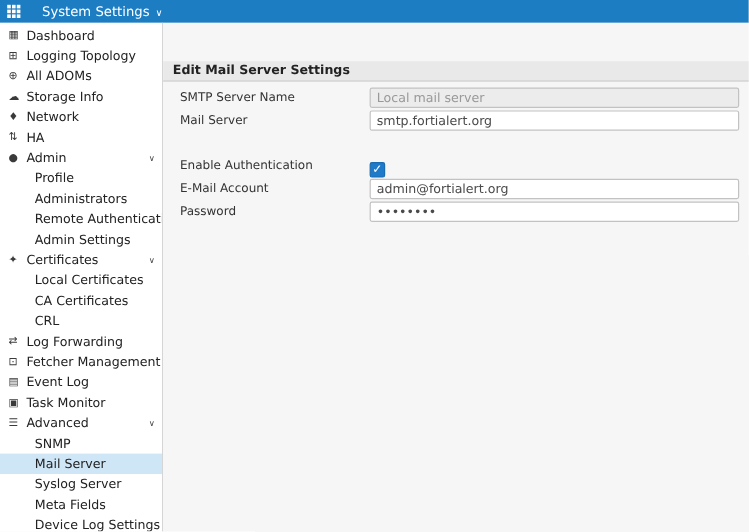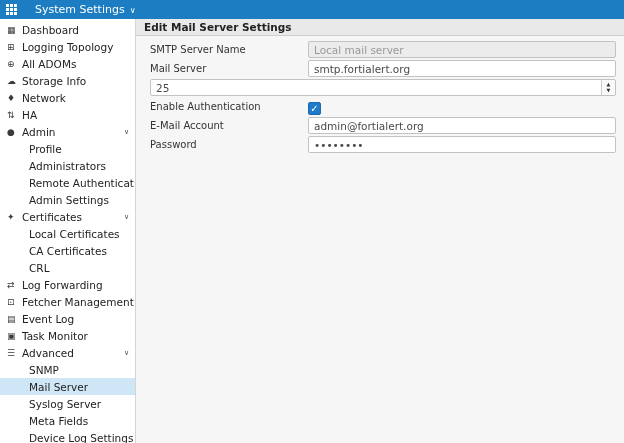--- a/index.html
+++ b/index.html
@@ -22,7 +22,7 @@
   .side-item .chev { margin-left:auto; font-size:7px; color:#444; }
 
   .content { flex:1; background:#f6f6f6; display:flex; flex-direction:column; min-width:0; }
-  .content-header { height:17px; line-height:16px; background:#e9e9e9; border-bottom:1px solid #cfcfcf; font-size:10.5px; font-weight:bold; color:#222; padding:0 8px; }
+  .content-header { height:17px; line-height:16px; background:#e9e9e9; border-bottom:1px solid #cfcfcf; font-size:10.5px; font-weight:bold; color:#222; padding:0 8px;margin-top:32px; }
 
   .form { padding:5px 8px 0 14px; }
   .form-row { display:flex; align-items:center; height:17px; margin-bottom:2px; }

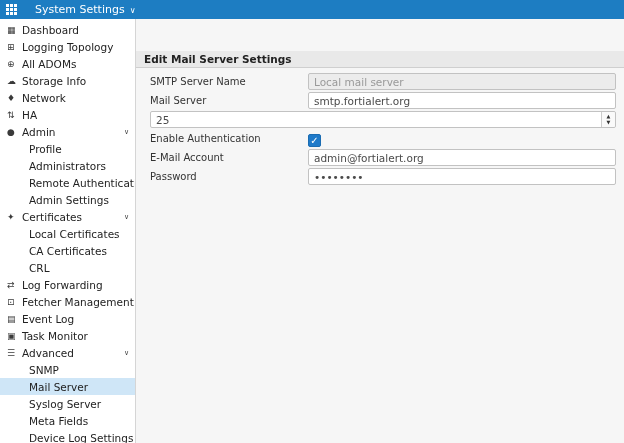--- a/index.html
+++ b/index.html
@@ -165,13 +165,6 @@
           </div>
         </div>
         <div class="form-row">
-          <div class="form-control">
-            <input class="txt" type="text" value="25" style="">
-            <div class="stepper">
-              <span>▲</span>
-              <span>▼</span>
-            </div>
-          </div>
         </div>
         <div class="form-row">
           <div class="form-label">Enable Authentication</div>

